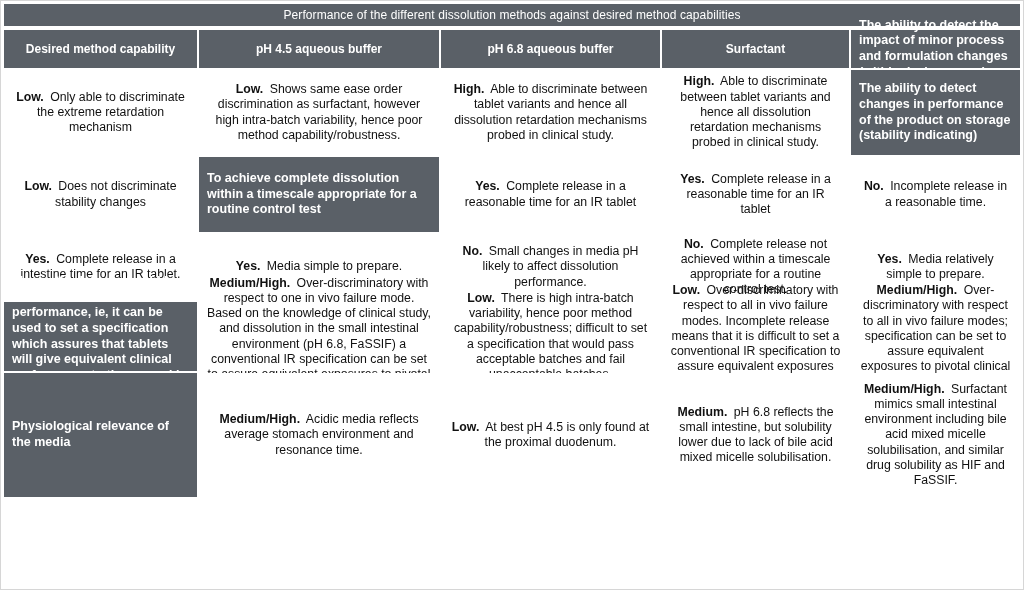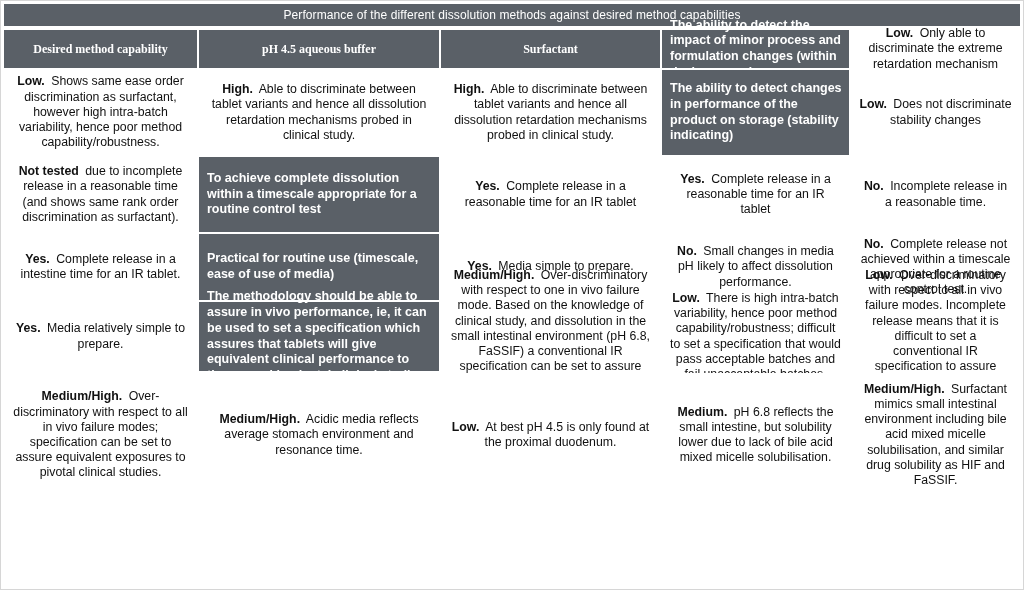--- a/index.html
+++ b/index.html
@@ -39,7 +39,6 @@
     display: flex; align-items: center; justify-content: center;
     text-align: center;
     padding: 10px 6px;
-    font-family: Liberation Serif, serif;
   }
   .rhead {
     background: var(--header-bg, #5a6067);

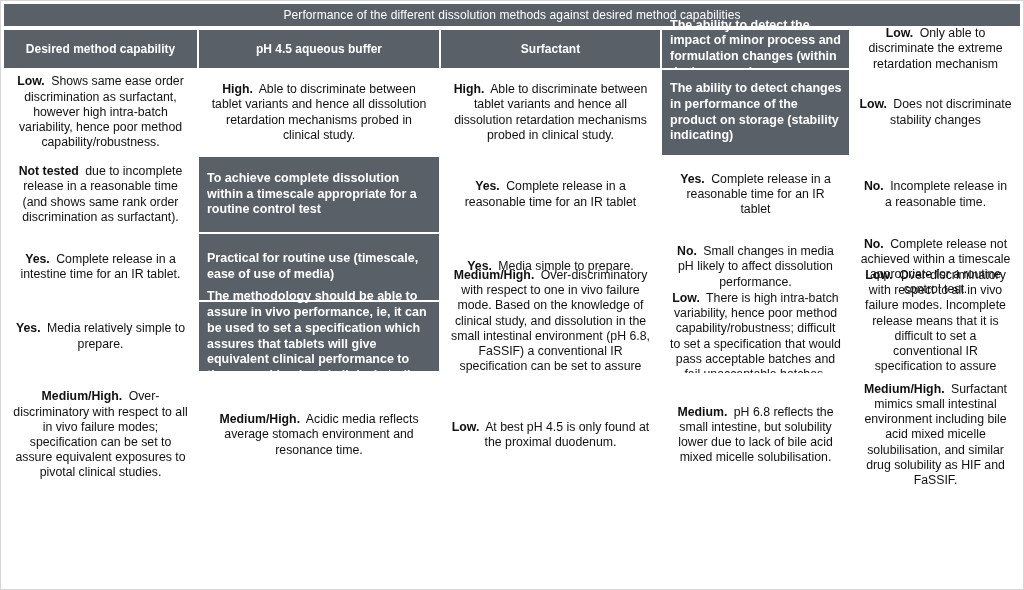--- a/index.html
+++ b/index.html
@@ -72,6 +72,7 @@
 
     <div class="hcell">Desired method capability</div>
     <div class="hcell">pH 4.5 aqueous buffer</div>
+    <div class="hcell">pH 6.8 aqueous buffer</div>
     <div class="hcell">Surfactant</div>
 
     <div class="rhead">

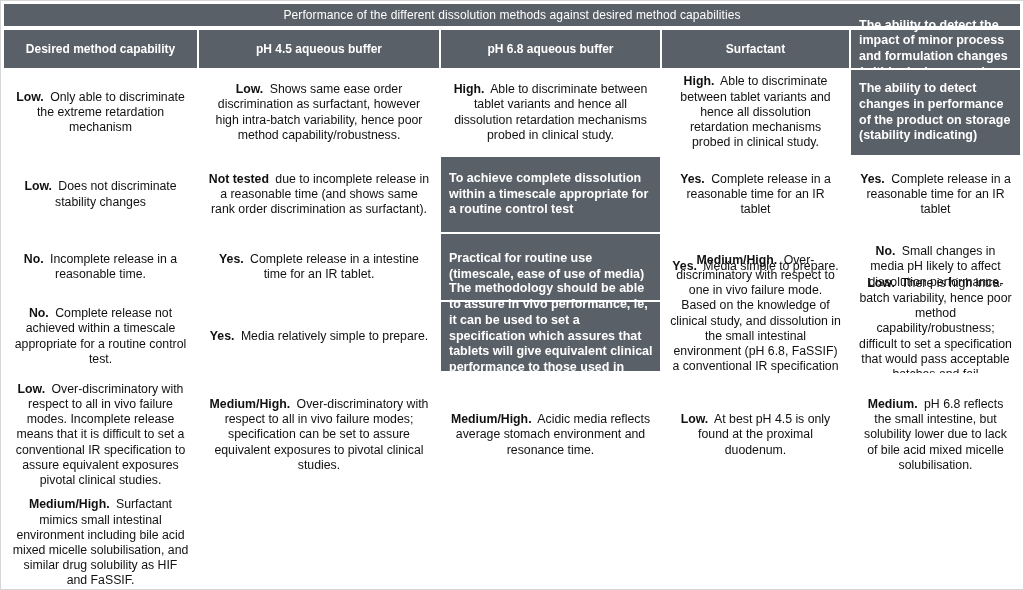--- a/index.html
+++ b/index.html
@@ -97,9 +97,6 @@
     <div class="cell">
         <div><b class="rating">Low.</b> <span>Does not discriminate stability changes</span></div>
       </div>
-    <div class="cell">
-        <div><b class="rating">Not tested</b> <span>due to incomplete release in a reasonable time (and shows same rank order discrimination as surfactant).</span></div>
-      </div>
 
     <div class="rhead">
         <span>To achieve complete dissolution within a timescale appropriate for a routine control test</span>

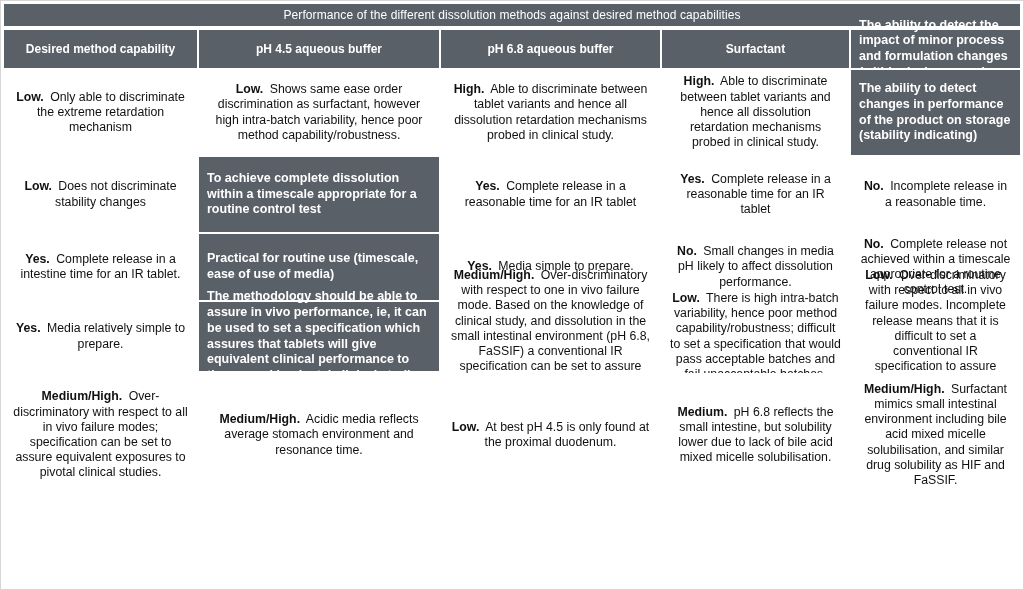--- a/index.html
+++ b/index.html
@@ -114,9 +114,6 @@
         <div><b class="rating">Yes.</b> <span>Complete release in a intestine time for an IR tablet.</span></div>
       </div>
 
-    <div class="rhead">
-        <span>Practical for routine use (timescale, ease of use of media)</span>
-      </div>
     <div class="cell">
         <div><b class="rating">Yes.</b> <span>Media simple to prepare.</span></div>
       </div>

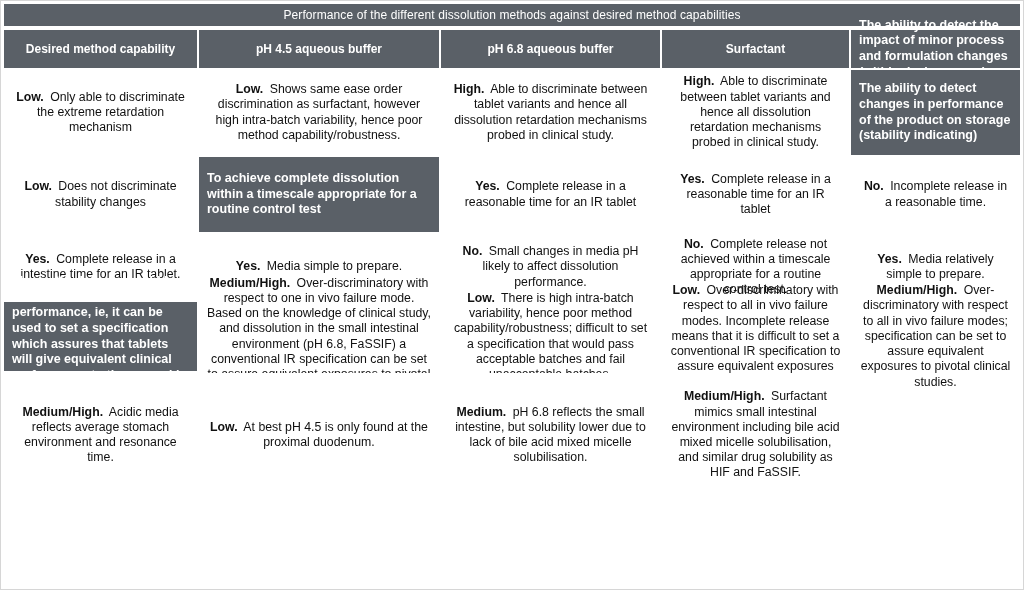--- a/index.html
+++ b/index.html
@@ -143,6 +143,9 @@
         <div><b class="rating">Medium/High.</b> <span>Over-discriminatory with respect to all in vivo failure modes; specification can be set to assure equivalent exposures to pivotal clinical studies.</span></div>
       </div>
 
+    <div class="rhead">
+        <span>Physiological relevance of the media</span>
+      </div>
     <div class="cell">
         <div><b class="rating">Medium/High.</b> <span>Acidic media reflects average stomach environment and resonance time.</span></div>
       </div>

